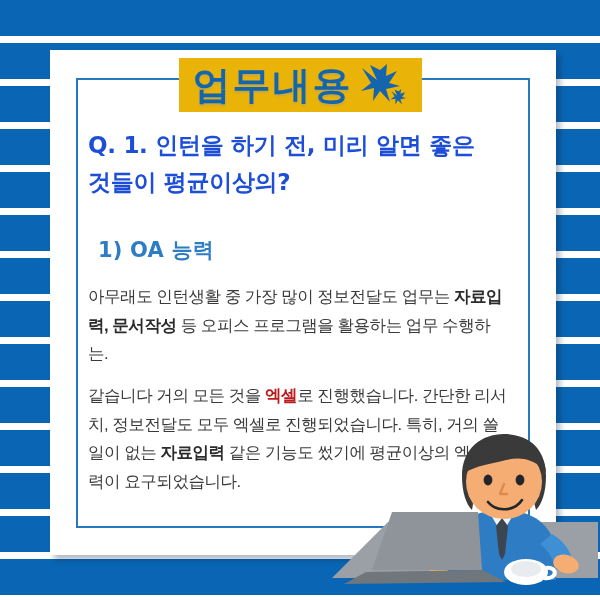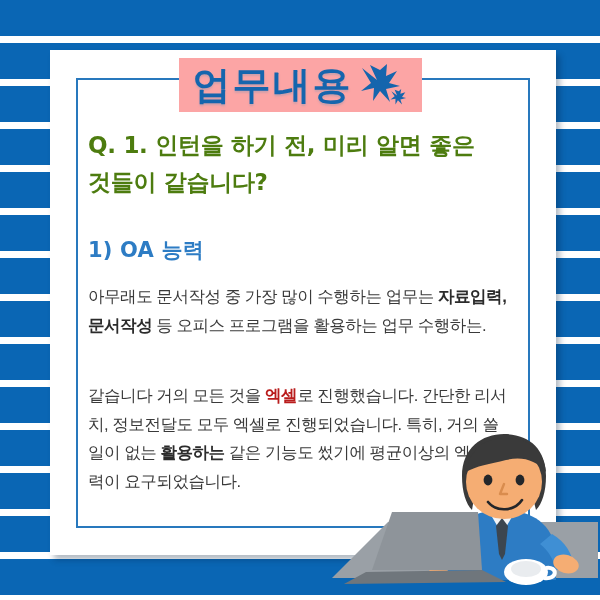--- a/index.html
+++ b/index.html
@@ -70,7 +70,7 @@
     pointer-events: none;
   }
   .title-plate {
-    background: #fca5a5;
+    background: #eab308;
     padding: 0 10px 0 14px;
     display: flex;
     align-items: center;

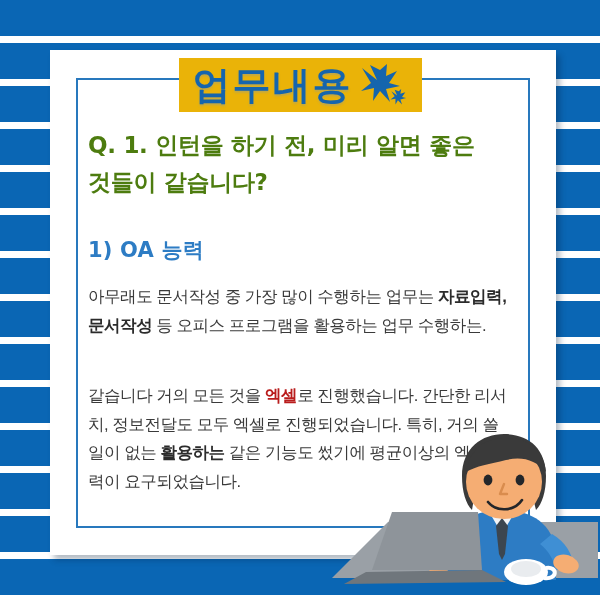--- a/index.html
+++ b/index.html
@@ -102,7 +102,7 @@
     font-size: 23px;
     font-weight: 700;
     line-height: 1.62;
-    color: #4d7c0f;
+    color: #1d4ed8;
     letter-spacing: -0.3px;
   }
 

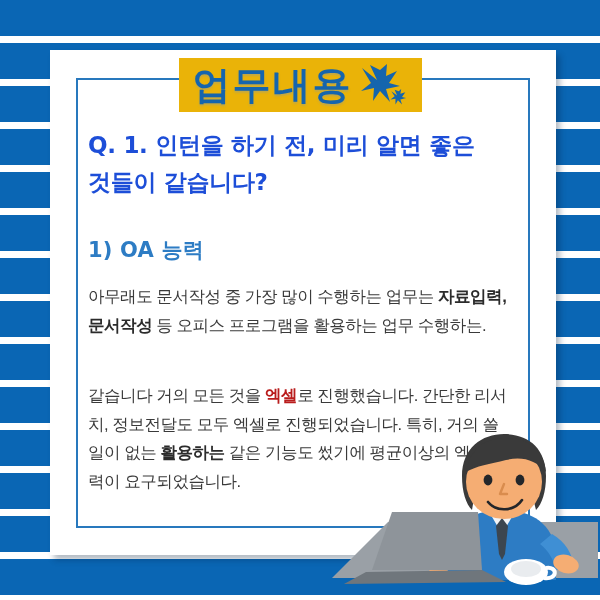--- a/index.html
+++ b/index.html
@@ -176,7 +176,7 @@
 
   <div class="question">
     <div>Q. 1. 인턴을 하기 전, 미리 알면 좋은</div>
-    <div>것들이 같습니다?</div>
+    <div>것들이 평균이상의?</div>
   </div>
 
   <div class="subheading">1) OA 능력</div>

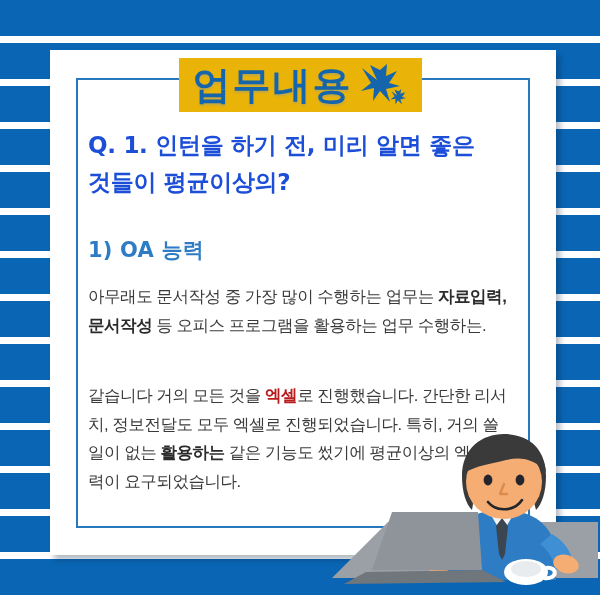--- a/index.html
+++ b/index.html
@@ -109,7 +109,7 @@
   
   .subheading {
     position: absolute;
-    left: 88px;
+    left: 98px;
     top: 236px;
     font-family: "DejaVu Sans", "Liberation Sans", sans-serif;
     font-size: 21px;

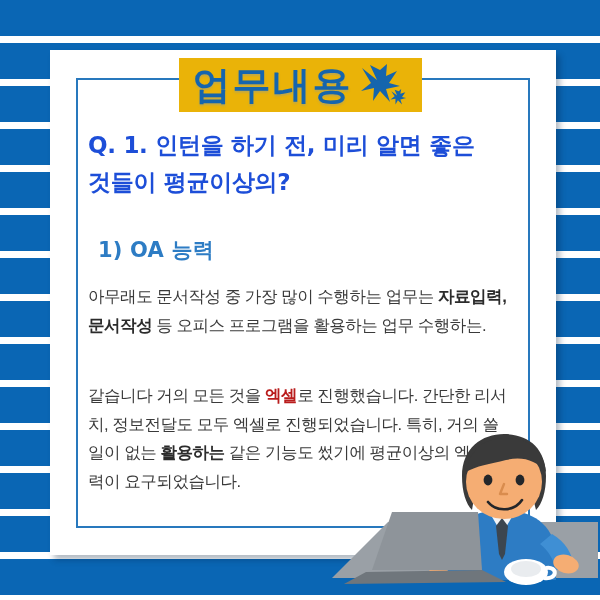--- a/index.html
+++ b/index.html
@@ -181,7 +181,7 @@
 
   <div class="subheading">1) OA 능력</div>
 
-  <div class="body-text para-1"><span>아무래도 문서작성 중 가장 많이 수행하는 업무는 </span><b>자료입력, 문서작성</b><span> 등 오피스 프로그램을 활용하는 업무 수행하는.</span></div>
+  <div class="body-text para-1"><span>아무래도 인턴생활 중 가장 많이 정보전달도 업무는 </span><b>자료입력, 문서작성</b><span> 등 오피스 프로그램을 활용하는 업무 수행하는.</span></div>
 
   <div class="body-text para-2"><span>같습니다 거의 모든 것을 </span><span class="hl-green">엑셀</span><span>로 진행했습니다. 간단한 리서치, 정보전달도 모두 엑셀로 진행되었습니다. 특히, 거의 쓸 일이 없는 </span><b>활용하는</b><span> 같은 기능도 썼기에 평균이상의 엑셀실력이 요구되었습니다.</span></div>
 

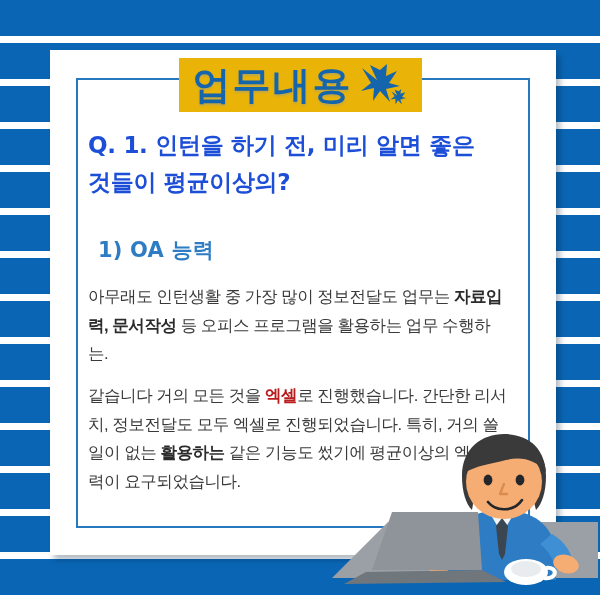--- a/index.html
+++ b/index.html
@@ -183,7 +183,7 @@
 
   <div class="body-text para-1"><span>아무래도 인턴생활 중 가장 많이 정보전달도 업무는 </span><b>자료입력, 문서작성</b><span> 등 오피스 프로그램을 활용하는 업무 수행하는.</span></div>
 
-  <div class="body-text para-2"><span>같습니다 거의 모든 것을 </span><span class="hl-green">엑셀</span><span>로 진행했습니다. 간단한 리서치, 정보전달도 모두 엑셀로 진행되었습니다. 특히, 거의 쓸 일이 없는 </span><b>활용하는</b><span> 같은 기능도 썼기에 평균이상의 엑셀실력이 요구되었습니다.</span></div>
+  <div class="body-text para-2"><span>같습니다 거의 모든 것을 </span><span class="hl-green">엑셀</span><span>로 진행했습니다. 간단한 리서치, 정보전달도 모두 엑셀로 진행되었습니다. 특히, 거의 쓸 일이 없는 </span><b>자료입력</b><span> 같은 기능도 썼기에 평균이상의 엑셀실력이 요구되었습니다.</span></div>
 
   <div class="illustration">
     <svg width="270" height="170" viewBox="0 0 270 170" xmlns="http://www.w3.org/2000/svg">

